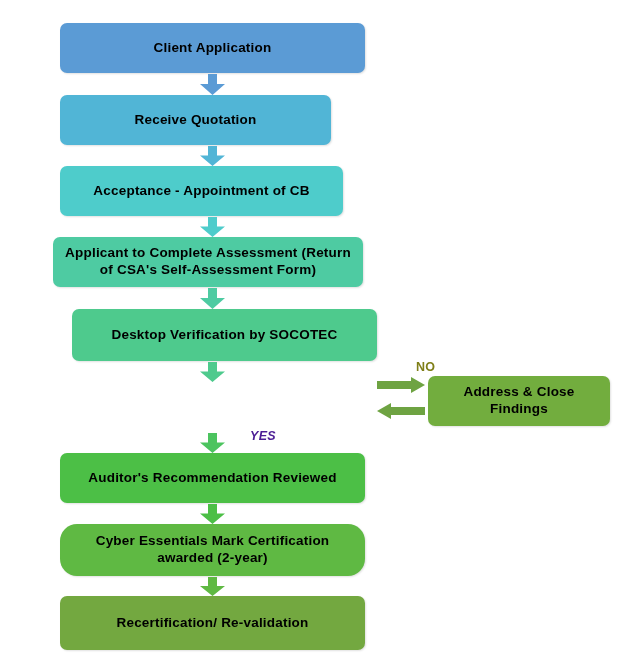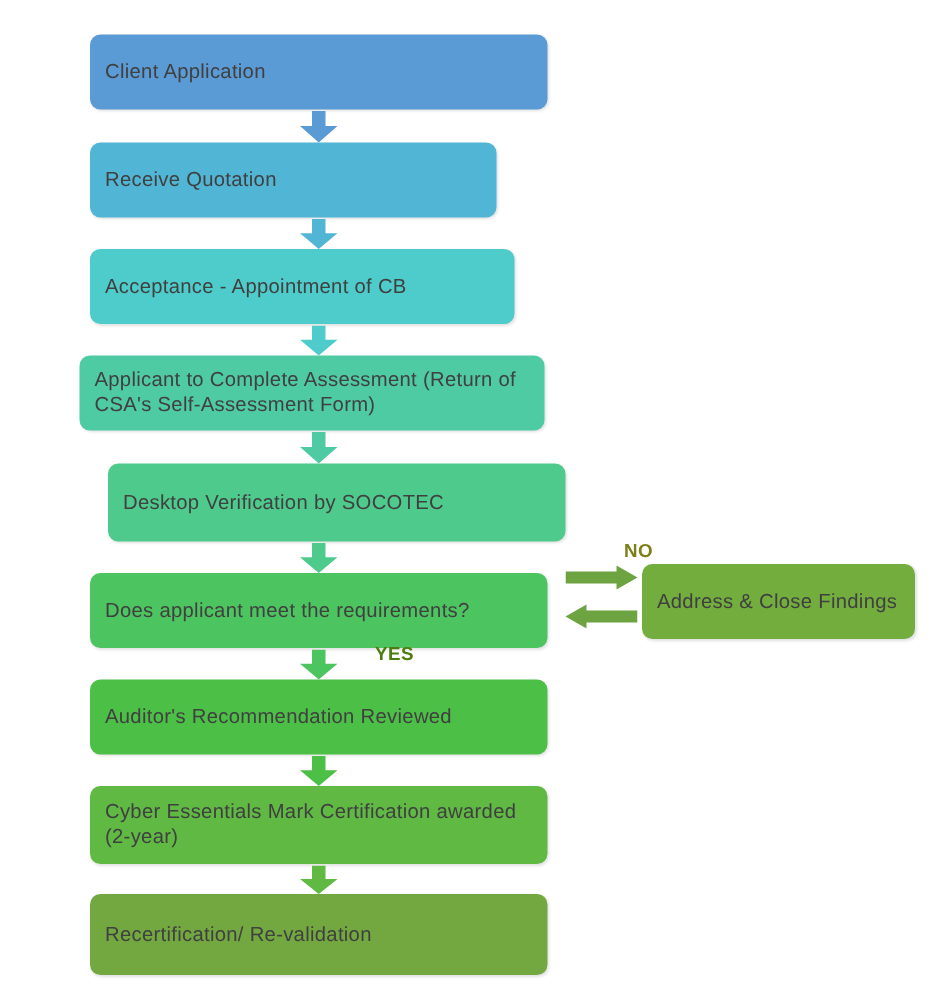--- a/index.html
+++ b/index.html
@@ -26,13 +26,14 @@
   .node {
     position: absolute;
     border-radius: 7px;
-    color: #404040;
-    font-weight: normal;
+    color: #000000;
+    font-weight: bold;
     font-size: 13.5px;
     line-height: 1.25;
     display: flex;
     align-items: center;
     justify-content: center;
+    text-align: center;
     padding: 0 10px;
     box-sizing: border-box;
     letter-spacing: 0.2px;

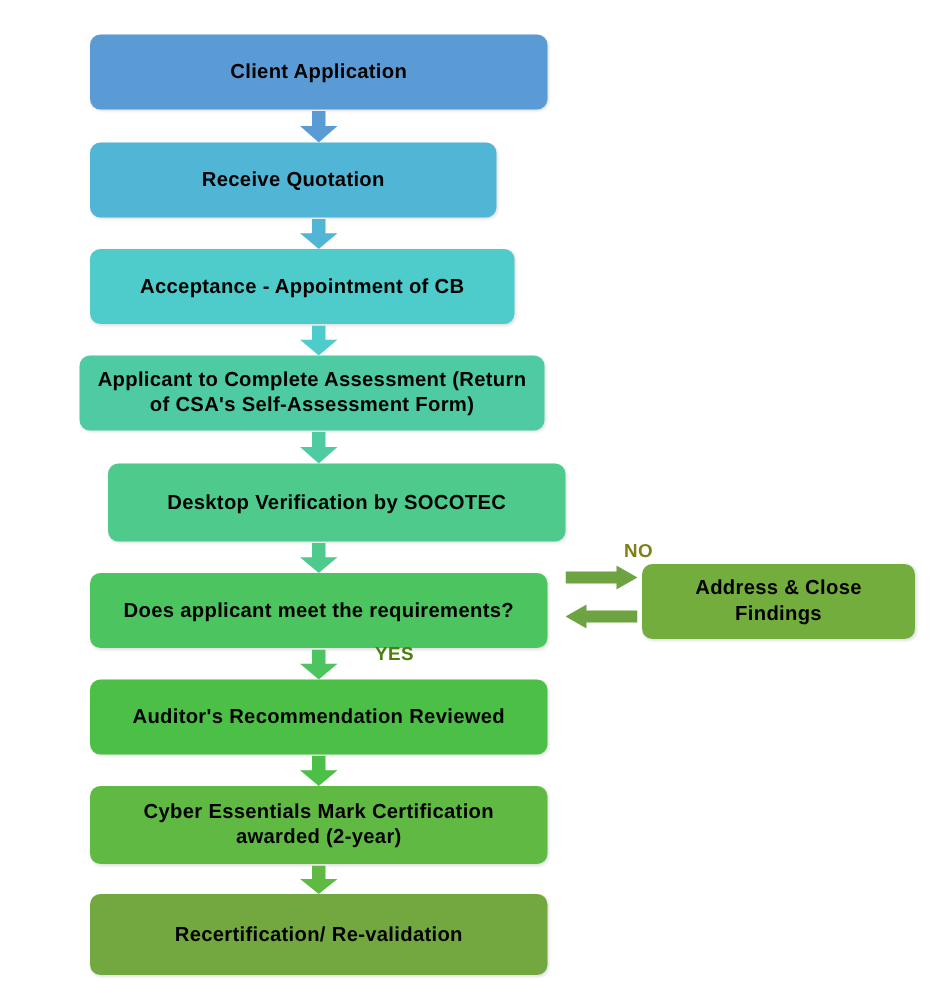--- a/index.html
+++ b/index.html
@@ -84,9 +84,6 @@
     <div class="node" style="left: 60px; top: 309px; width: 305px; height: 52px; background: rgb(78, 202, 141); margin-left: 12px;">
       <span class="node-label">Desktop  Verification  by  SOCOTEC</span>
     </div>
-    <div class="node" style="left: 60px; top: 382px; width: 305px; height: 50px; background: rgb(76, 196, 95);">
-      <span class="node-label">Does applicant meet the requirements?</span>
-    </div>
     <div class="node" style="left: 428px; top: 376px; width: 182px; height: 50px; background: rgb(114, 173, 62);">
       <span class="node-label">Address  &amp;  Close Findings</span>
     </div>

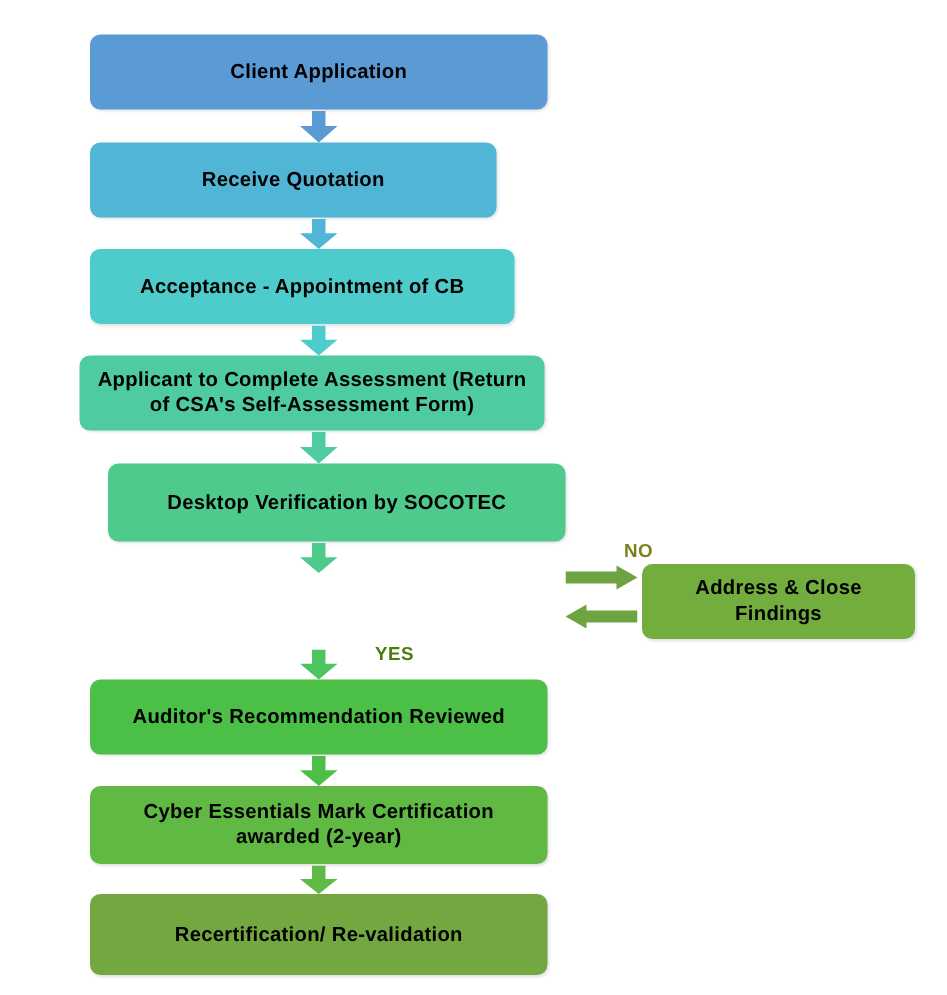--- a/index.html
+++ b/index.html
@@ -125,7 +125,7 @@
         <path d="M48 30 H14 V26 L0 34 L14 42 V38 H48 Z" fill="#6ea342"></path>
       </svg></div>
     <div class="branch-label" style="left: 388px; top: 360px; color: rgb(127, 127, 24);">NO</div>
-    <div class="branch-label" style="left: 222px; top: 429px; color: #4d7c0f;">YES</div>
+    <div class="branch-label" style="left: 222px; top: 429px; color: #4c1d95; font-style: italic;">YES</div>
   </div>
 
 </body></html>

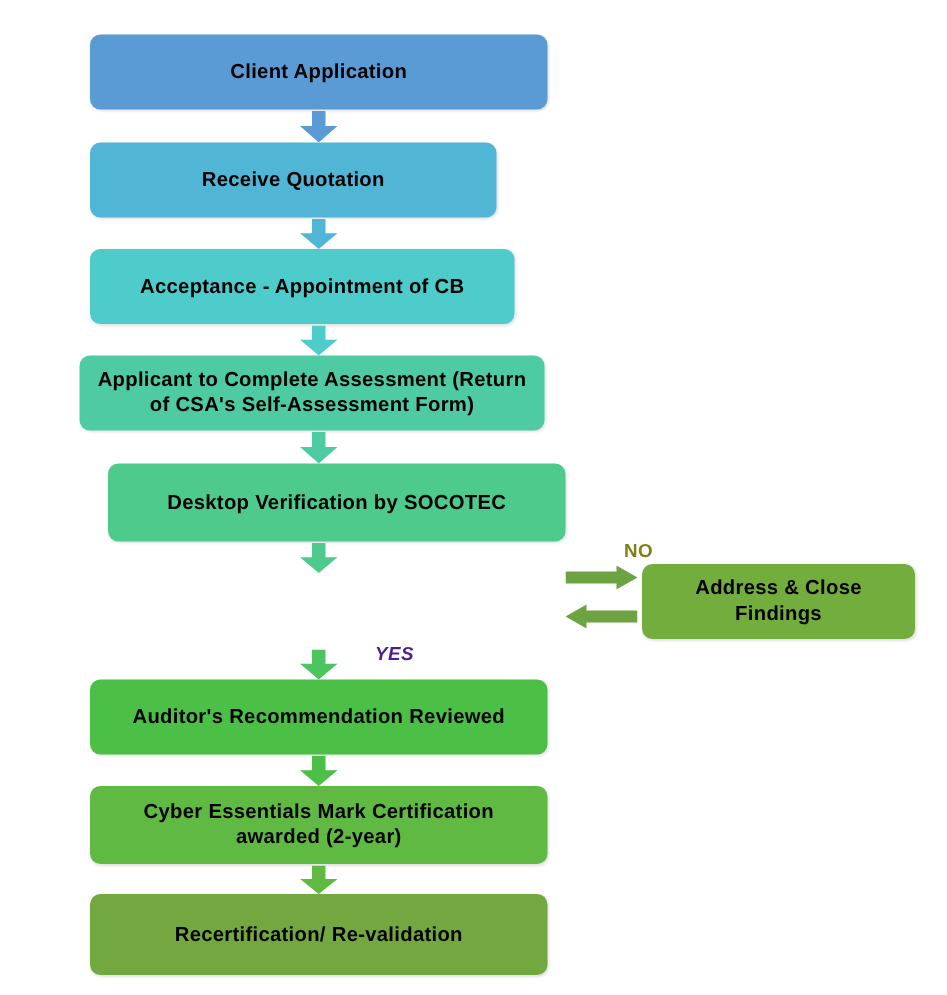--- a/index.html
+++ b/index.html
@@ -90,7 +90,7 @@
     <div class="node" style="left: 60px; top: 453px; width: 305px; height: 50px; background: rgb(76, 191, 70);">
       <span class="node-label">Auditor's  Recommendation Reviewed</span>
     </div>
-    <div class="node" style="left: 60px; top: 524px; width: 305px; height: 52px; background: rgb(95, 185, 67);">
+    <div class="node" style="left: 60px; top: 524px; width: 305px; height: 52px; background: rgb(95, 185, 67); border-radius: 17px;">
       <span class="node-label">Cyber Essentials  Mark Certification awarded (2-year)</span>
     </div>
     <div class="node" style="left: 60px; top: 596px; width: 305px; height: 54px; background: rgb(115, 168, 64);">

